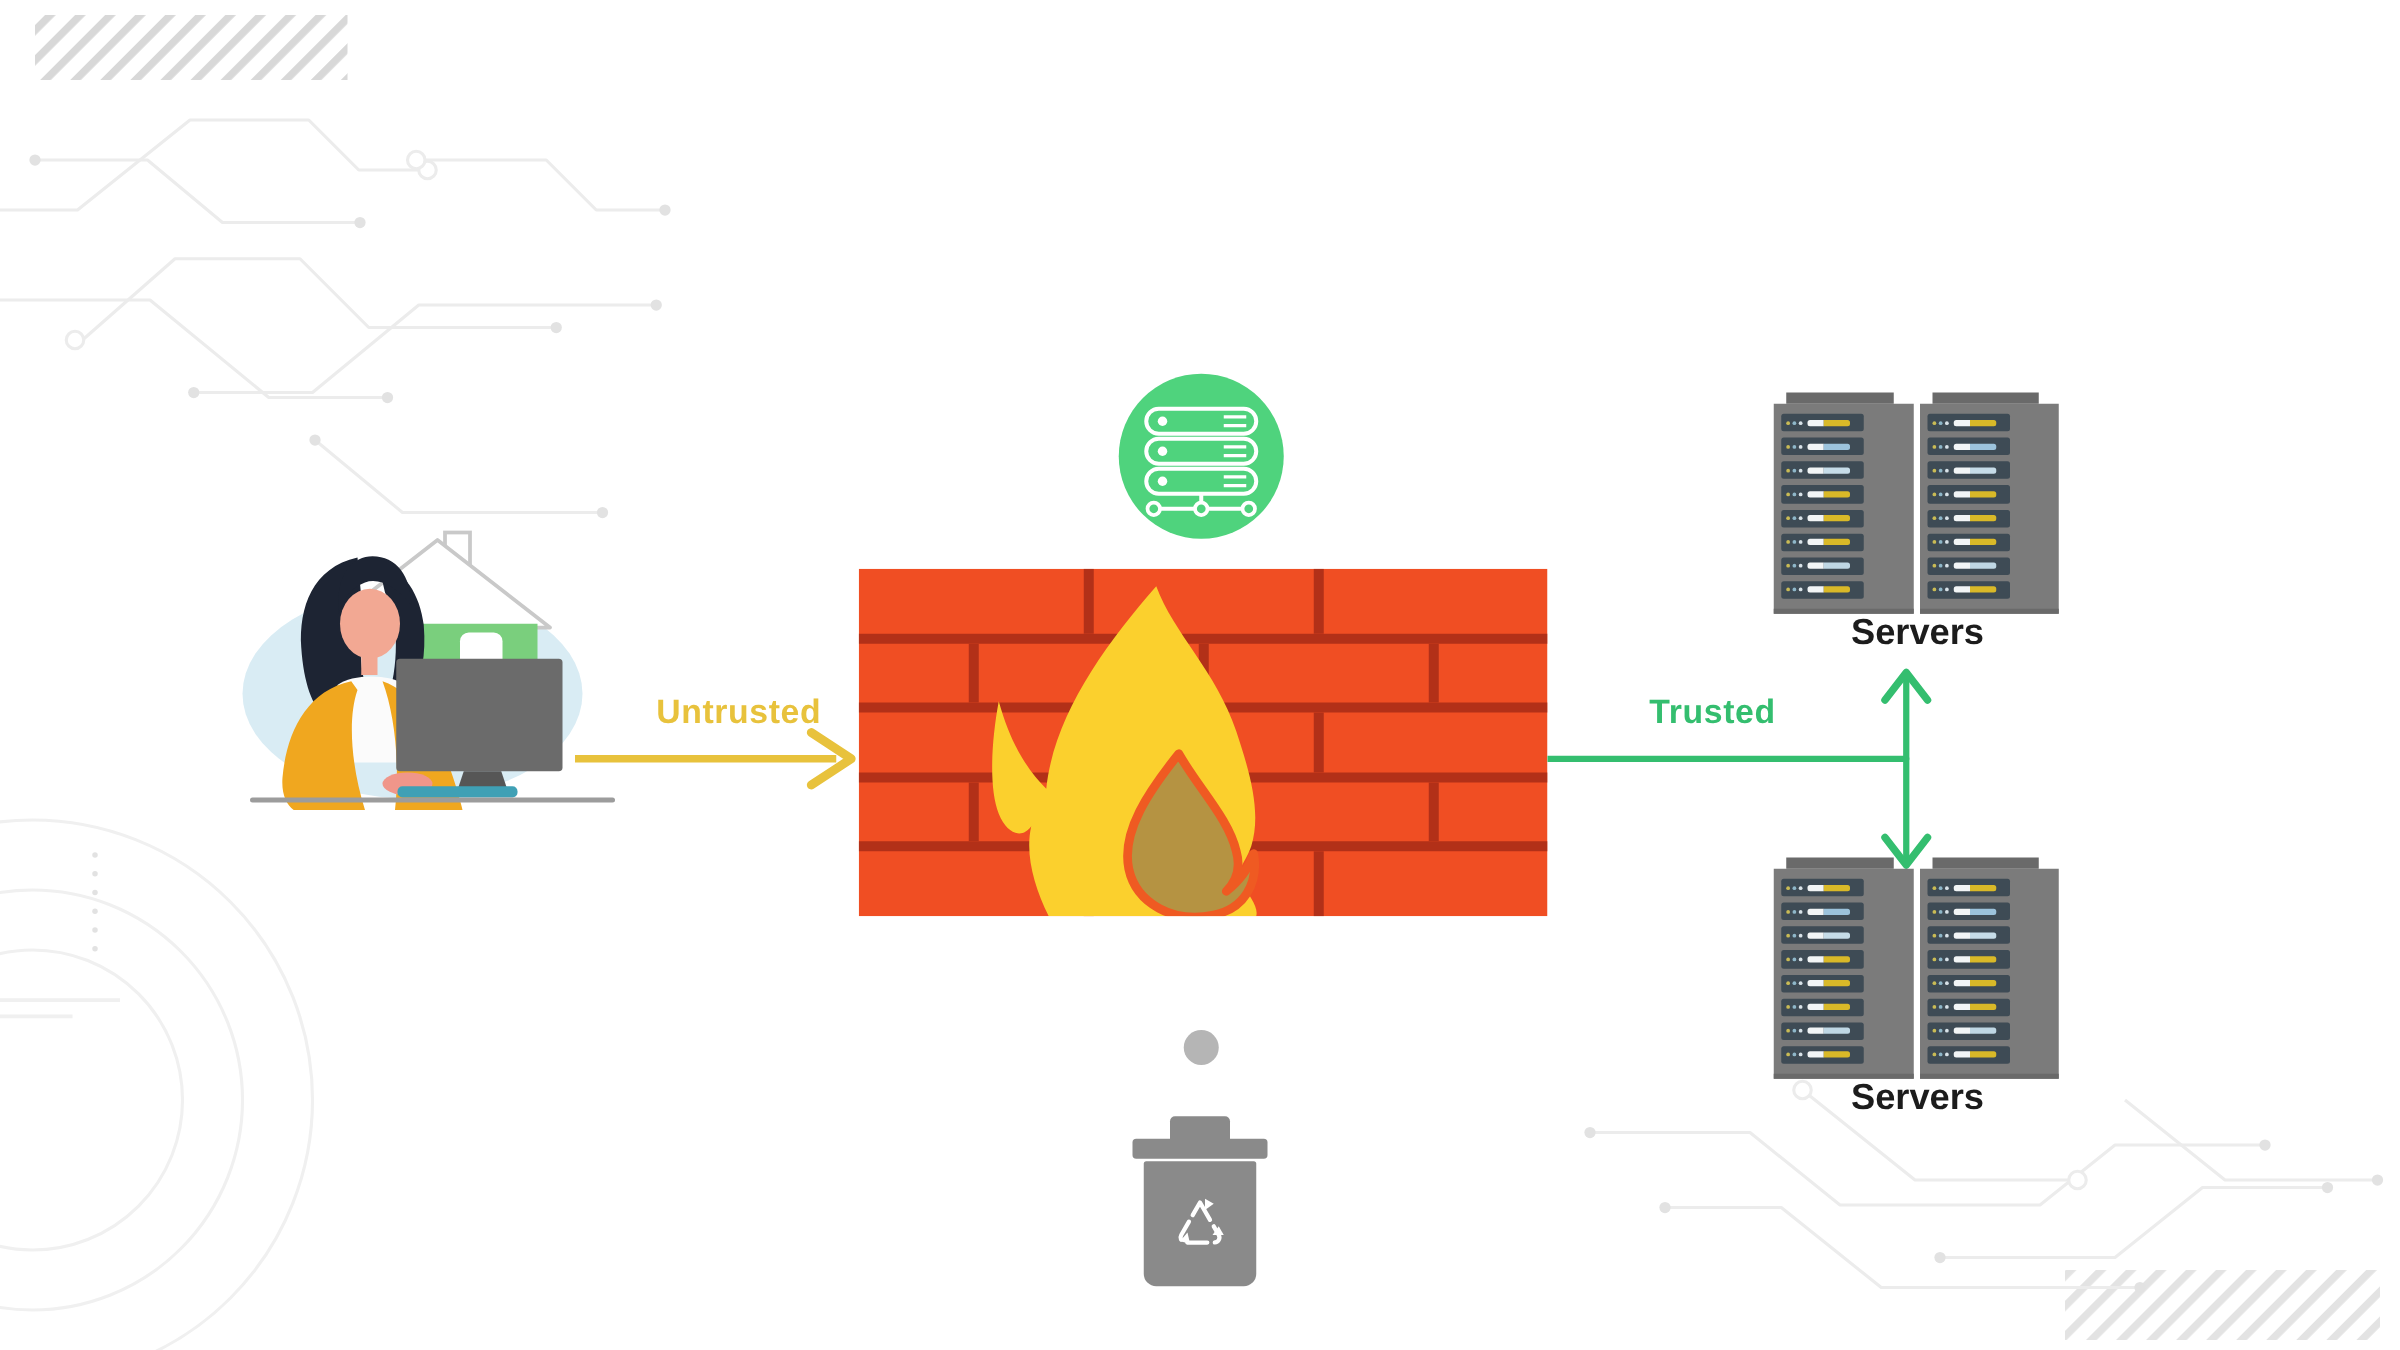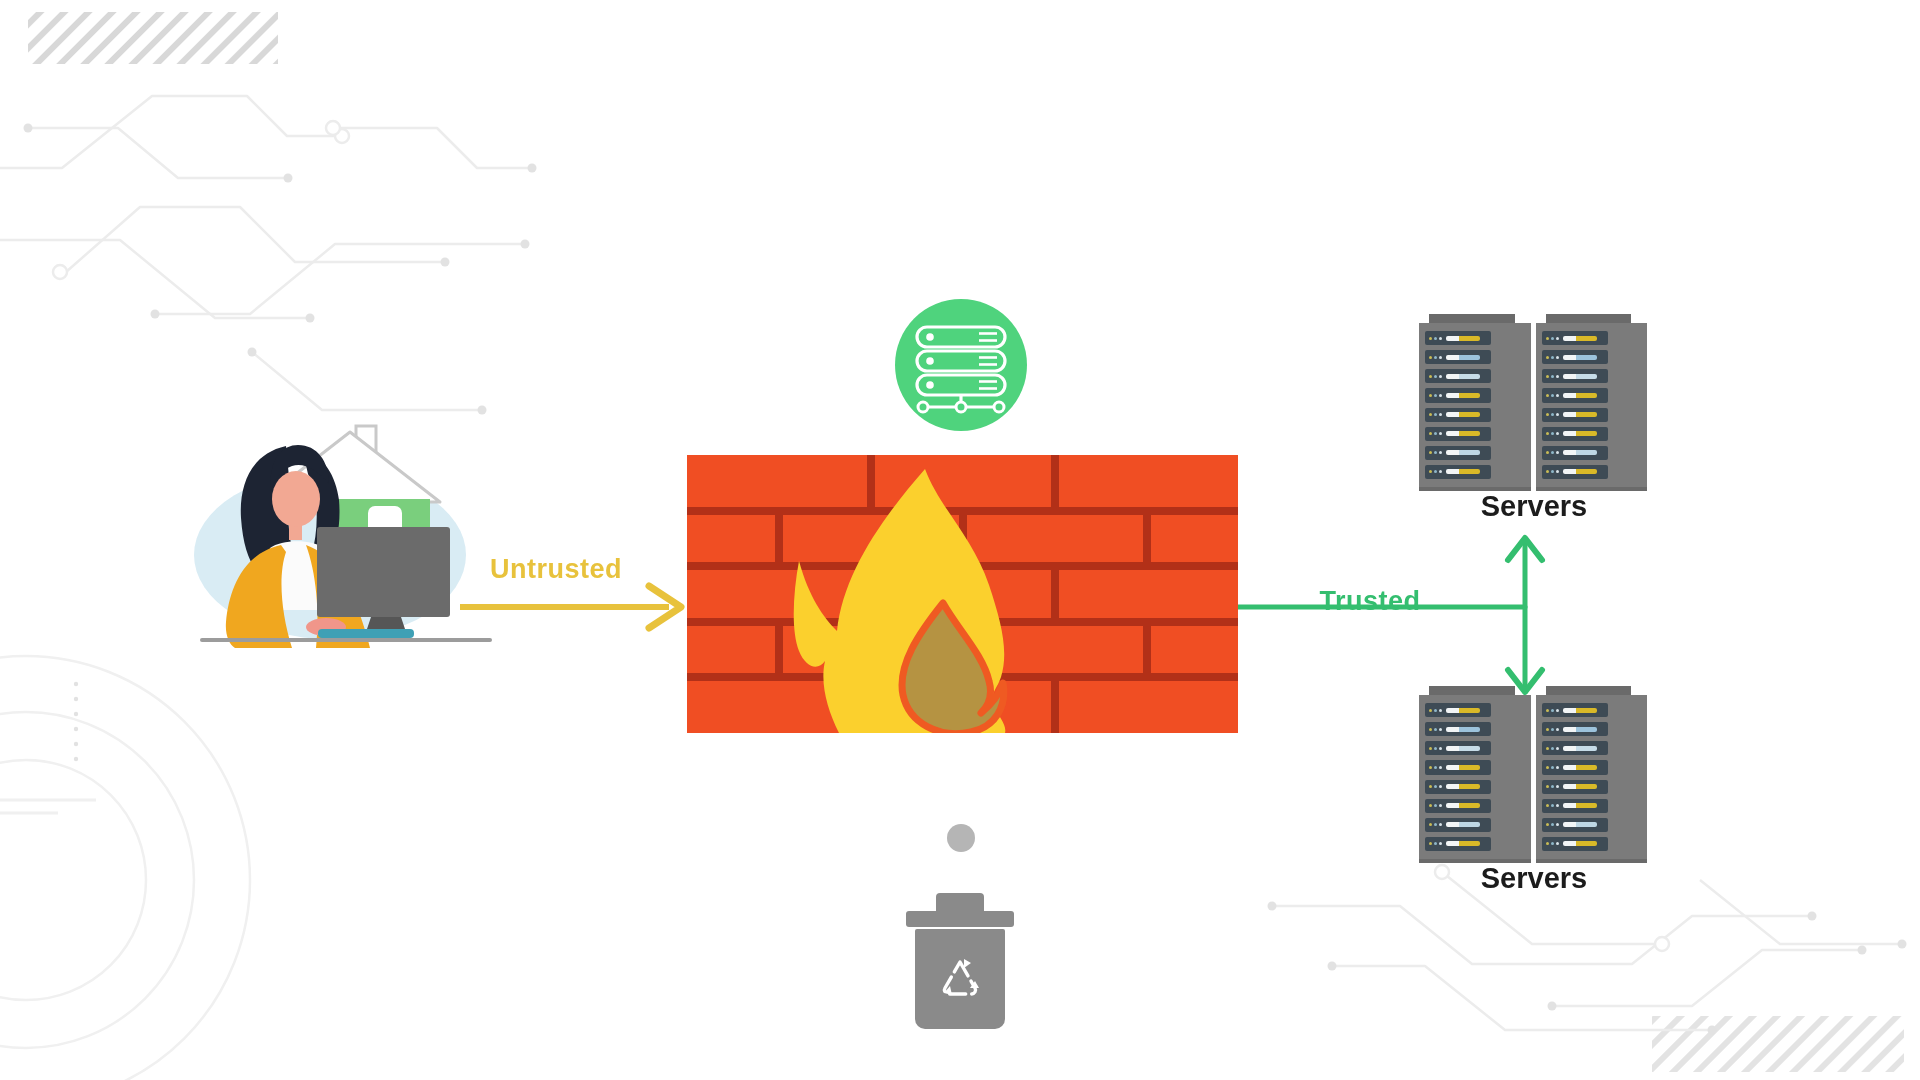--- a/index.html
+++ b/index.html
@@ -10,7 +10,7 @@
 
   
   .flow-label{position:absolute;font-weight:600;font-size:27px;text-align:center;letter-spacing:.5px;}
-  .label-untrusted{left:471px;top:554px;width:170px;color:var(--untrusted);}
+  .label-untrusted{left:506px;top:554px;width:170px;color:var(--untrusted);}
   .label-trusted{left:1295px;top:586px;width:150px;color:var(--trusted);}
   .label-servers{position:absolute;width:232px;text-align:center;font-size:29px;font-weight:600;color:var(--label-dark);}
   #servers-label-top{left:1418px;top:490px;}

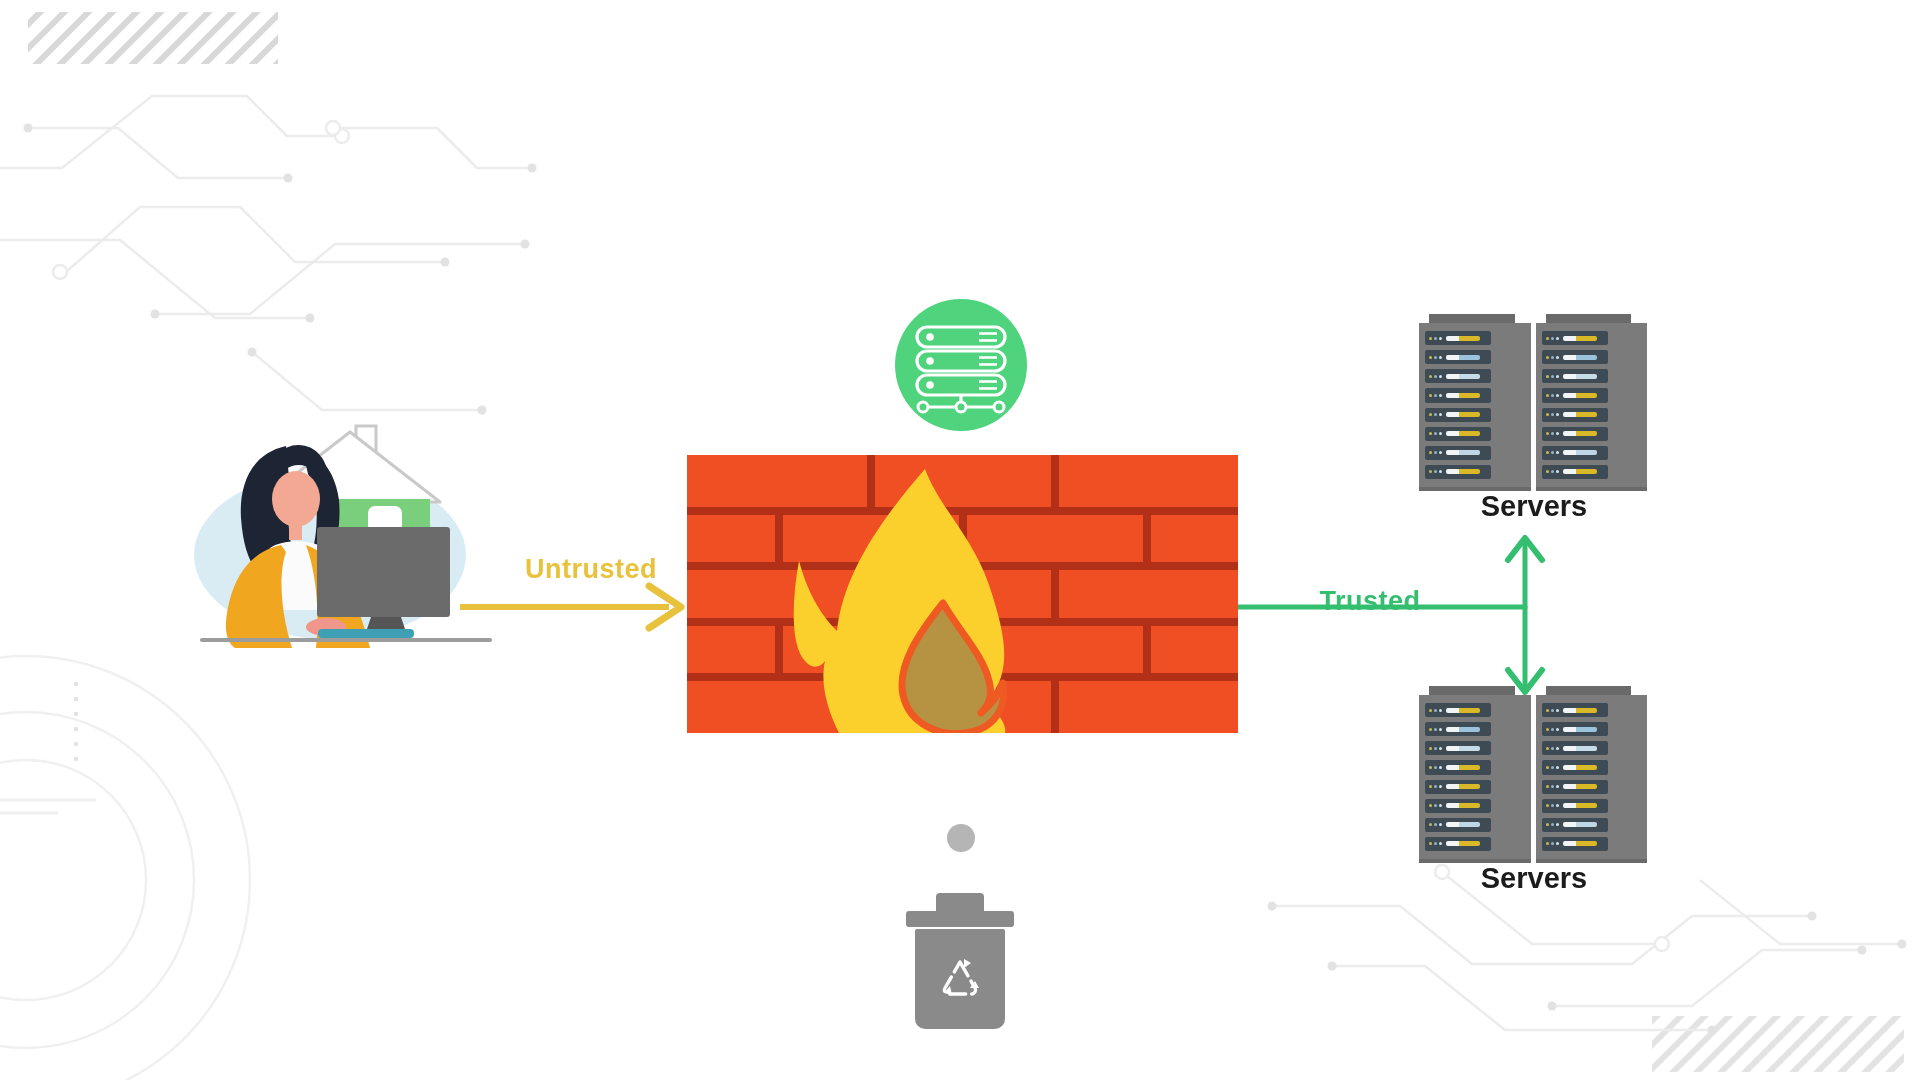--- a/index.html
+++ b/index.html
@@ -11,7 +11,7 @@
   
   .flow-label{position:absolute;font-weight:600;font-size:27px;text-align:center;letter-spacing:.5px;}
   .label-untrusted{left:506px;top:554px;width:170px;color:var(--untrusted);}
-  .label-trusted{left:1295px;top:586px;width:150px;color:var(--trusted);}
+  .label-trusted{left:1295px;top:554px;width:150px;color:var(--trusted);}
   .label-servers{position:absolute;width:232px;text-align:center;font-size:29px;font-weight:600;color:var(--label-dark);}
   #servers-label-top{left:1418px;top:490px;}
   #servers-label-bottom{left:1418px;top:862px;}

